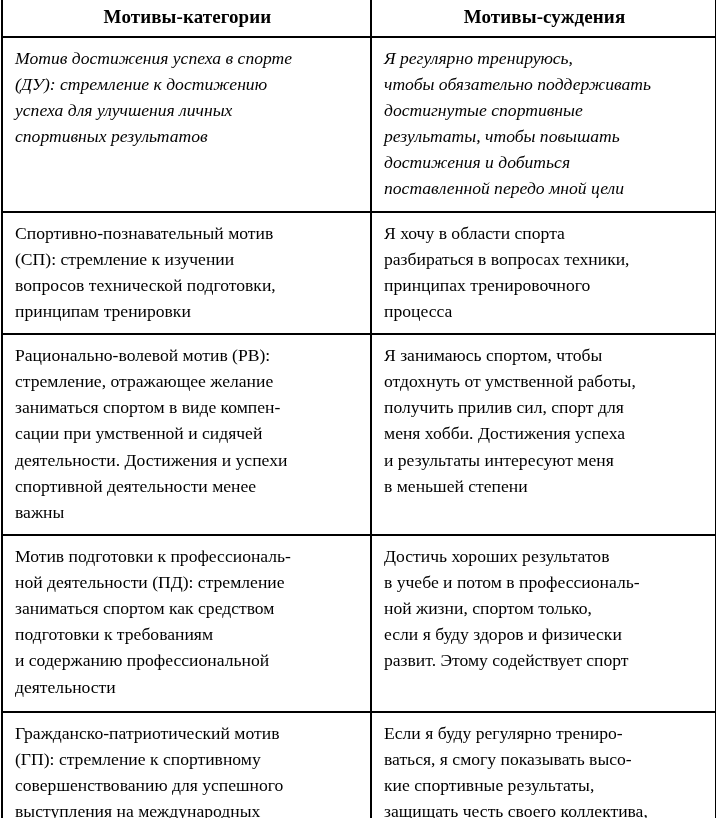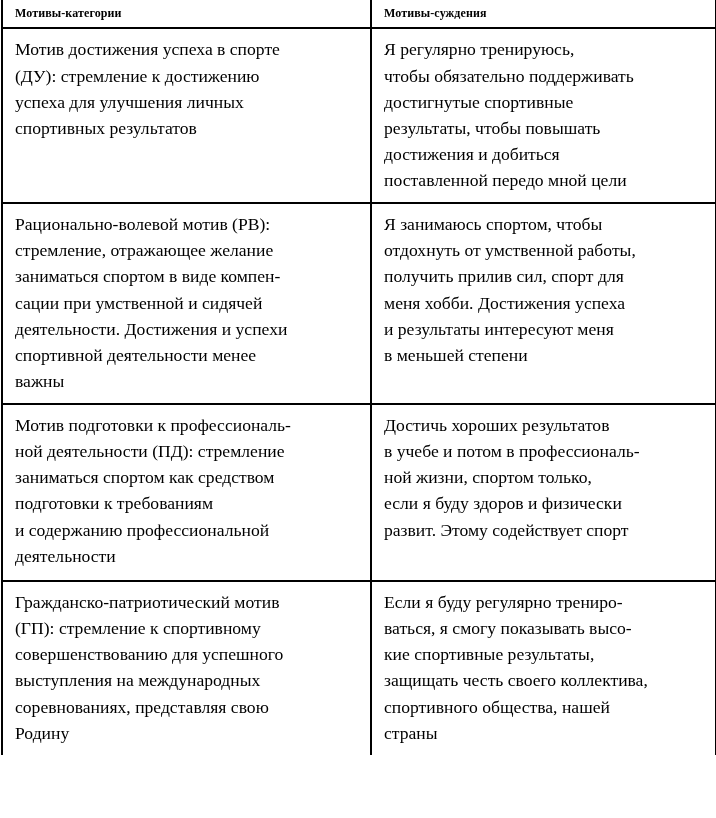--- a/index.html
+++ b/index.html
@@ -48,8 +48,9 @@
   }
 
   table.motives thead th {
+    text-align: center;
     font-weight: bold;
-    font-size: 12px;
+    font-size: 19px;
     line-height: 1.2;
     padding-top: 6px;
     padding-bottom: 7px;

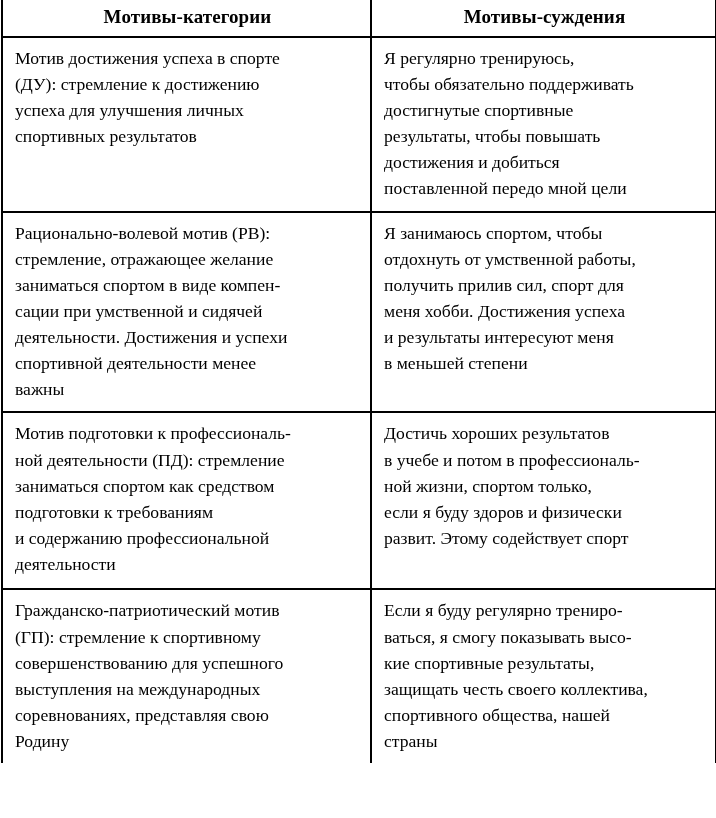--- a/index.html
+++ b/index.html
@@ -68,7 +68,7 @@
   }
 
   
-  tr[data-name="table-row"][data-row="0"] td { height: 150px; }
+  tr[data-name="table-row"][data-row="0"] td { height: 150px; font-style: italic; }
   tr[data-name="table-row"][data-row="1"] td { height:  99px; }
   tr[data-name="table-row"][data-row="2"] td { height: 172px; border-radius: 25px; }
   tr[data-name="table-row"][data-row="3"] td { height: 159px; margin-left: 21px; }

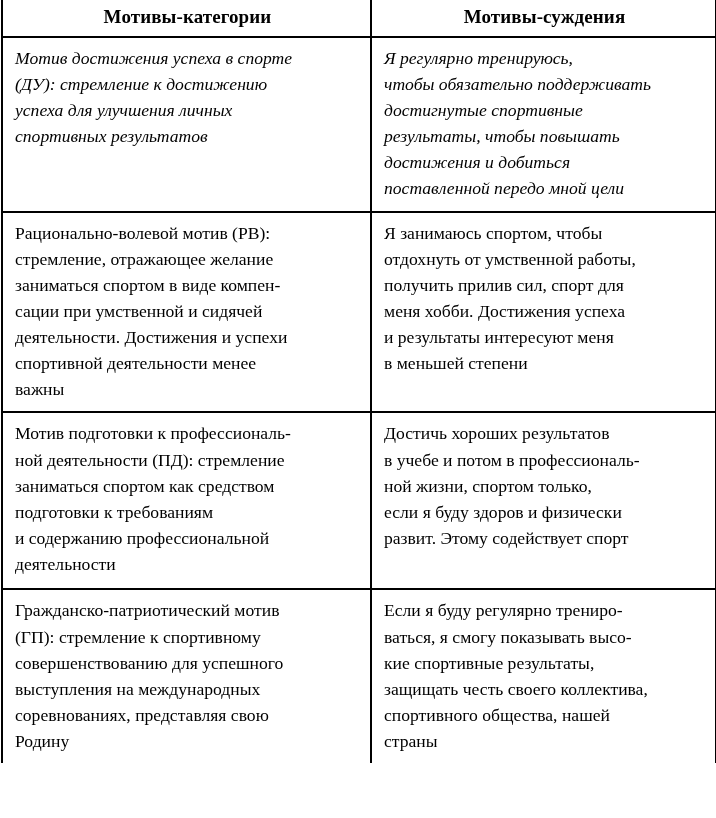--- a/index.html
+++ b/index.html
@@ -102,6 +102,16 @@
 достижения и добиться
 поставленной передо мной цели</td>
       </tr>
+      <tr data-name="table-row" data-row="1">
+        <td data-name="cell-motive-category">Спортивно-познавательный мотив
+(СП): стремление к изучении
+вопросов технической подготовки,
+принципам тренировки</td>
+        <td data-name="cell-motive-judgement">Я хочу в области спорта
+разбираться в вопросах техники,
+принципах тренировочного
+процесса</td>
+      </tr>
       <tr data-name="table-row" data-row="2">
         <td data-name="cell-motive-category">Рационально-волевой мотив (РВ):
 стремление, отражающее желание

